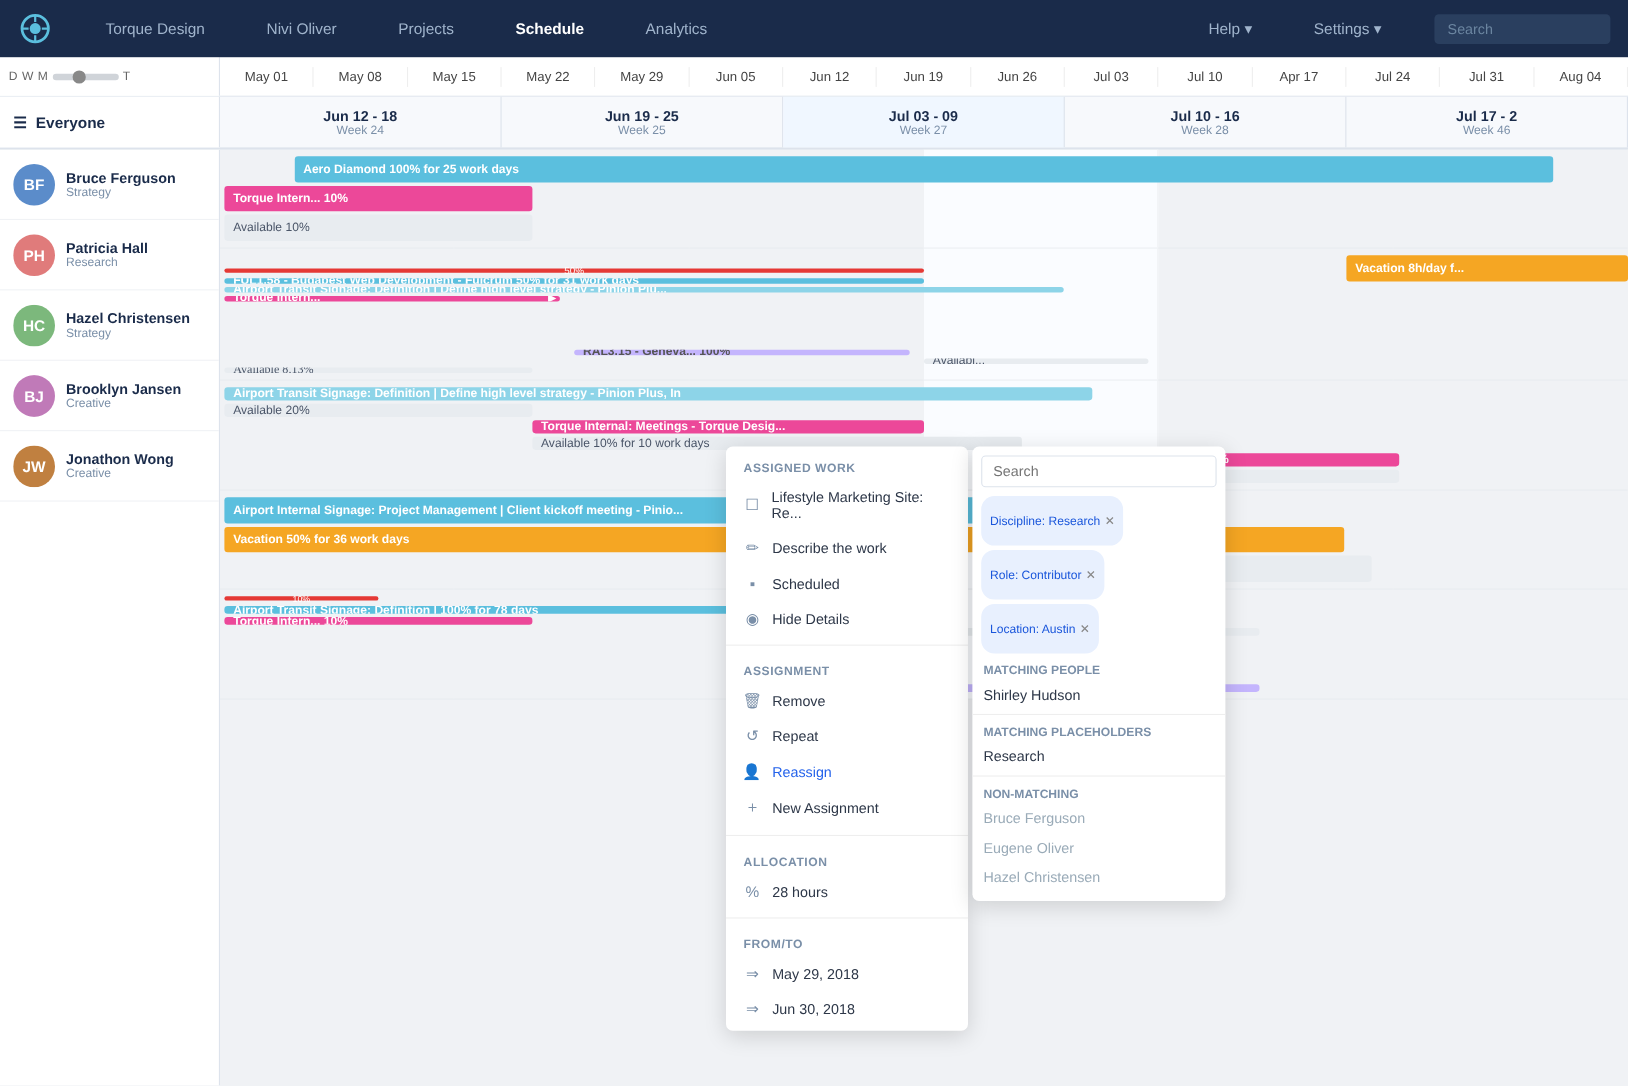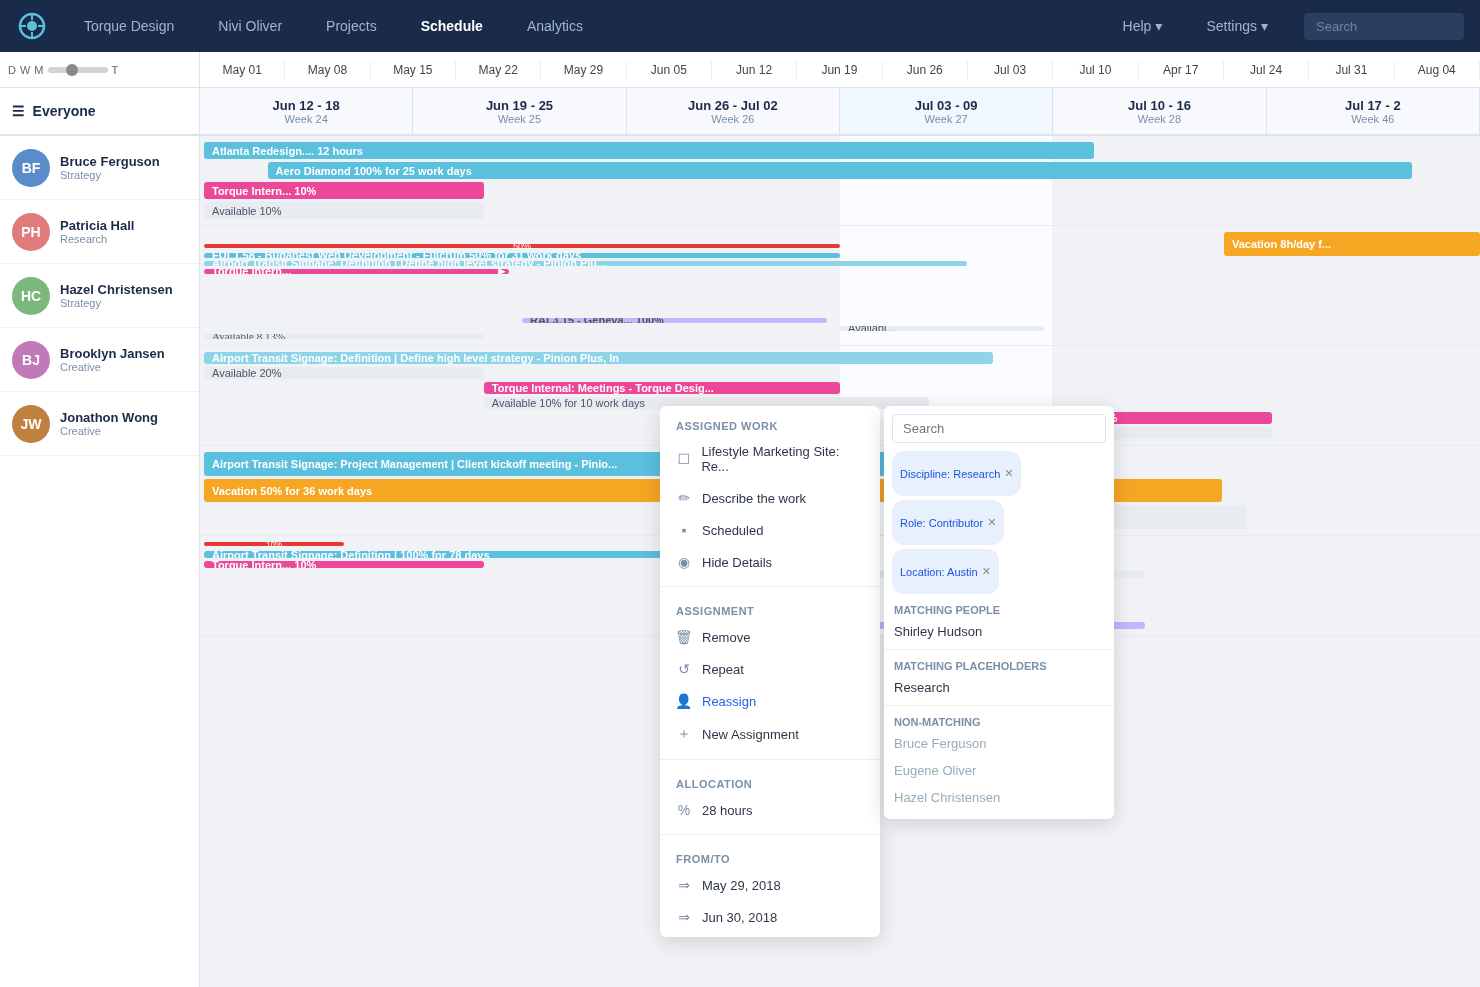--- a/index.html
+++ b/index.html
@@ -12,7 +12,7 @@
       display: flex;
       align-items: center;
       padding: 0 16px;
-      gap: 28px;
+      gap: 40px;
       position: relative;
       z-index: 100;
     }

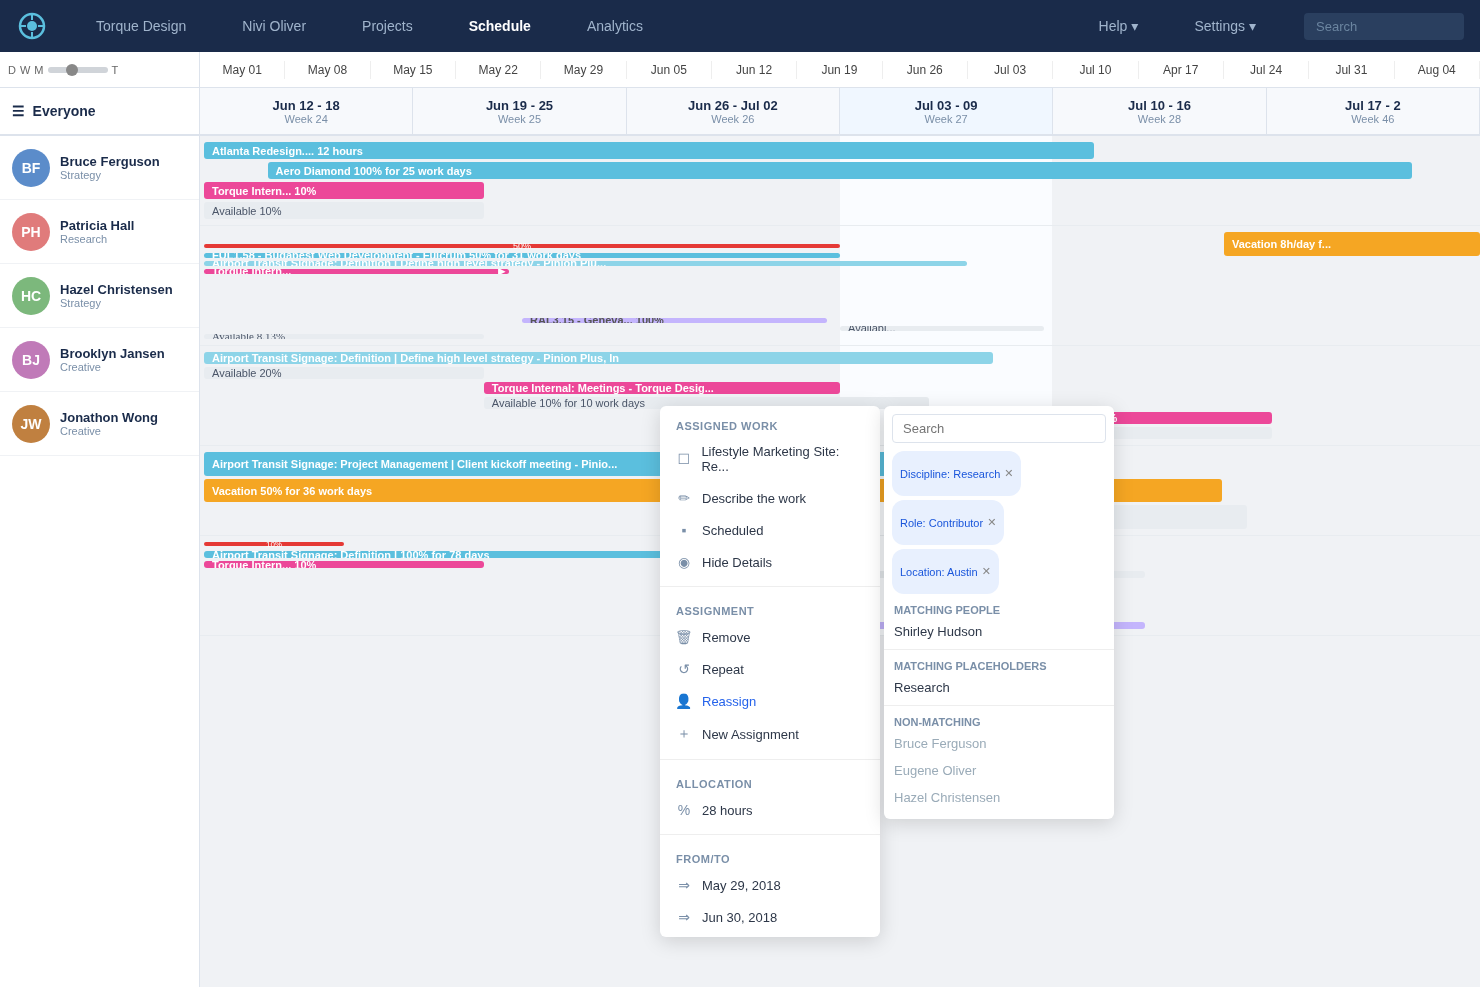--- a/index.html
+++ b/index.html
@@ -277,10 +277,6 @@
       <div class="week-range">Jun 19 - 25</div>
       <div class="week-num">Week 25</div>
     </div>
-    <div class="week-col">
-      <div class="week-range">Jun 26 - Jul 02</div>
-      <div class="week-num">Week 26</div>
-    </div>
     <div class="week-col highlight">
       <div class="week-range">Jul 03 - 09</div>
       <div class="week-num">Week 27</div>

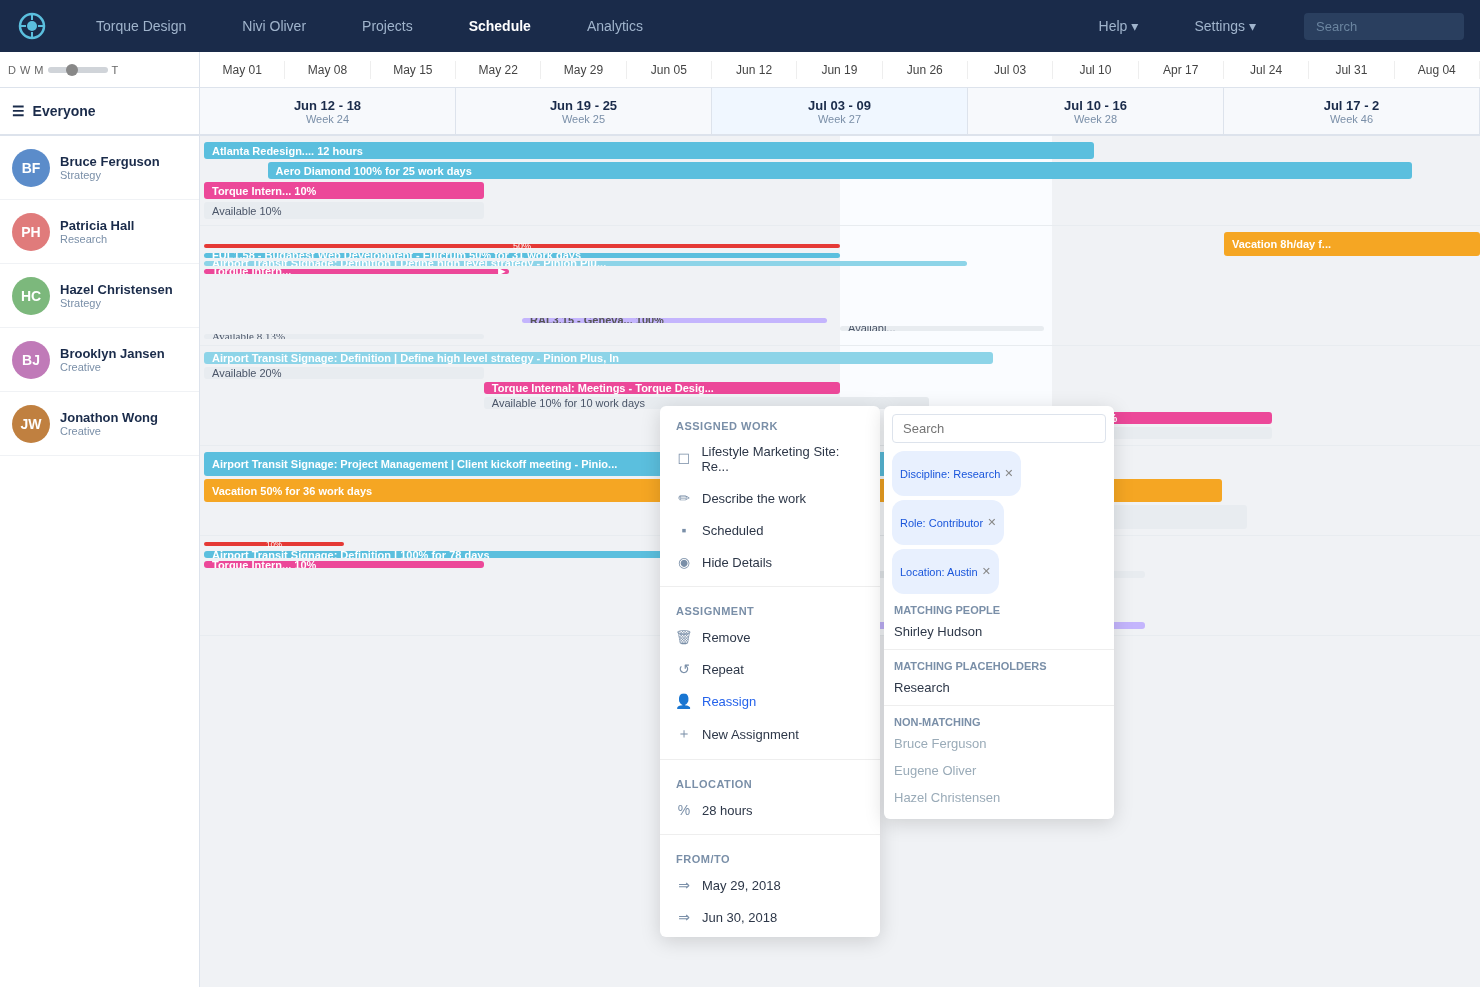--- a/index.html
+++ b/index.html
@@ -354,9 +354,6 @@
         <div class="week-cell"></div>
       </div>
       <div class="bars-container">
-        <div class="bar bar-blue" style="width:70%;">
-          Atlanta Redesign.... 12 hours
-        </div>
         <div class="bar bar-blue" style="width:90%; margin-left:5%;">
           Aero Diamond 100% for 25 work days
         </div>

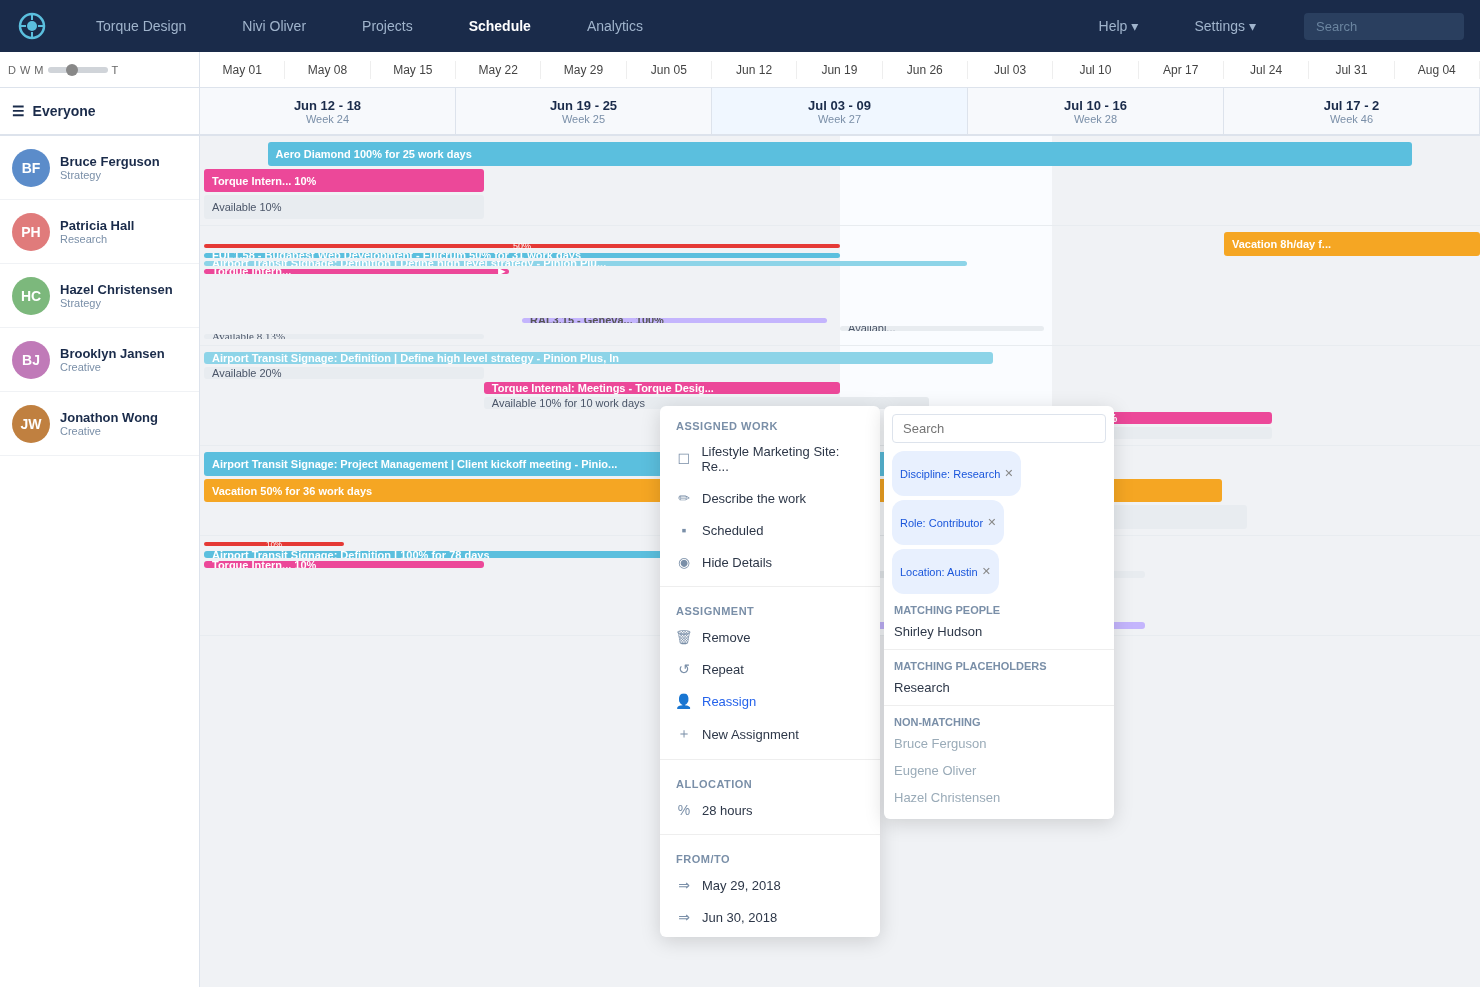--- a/index.html
+++ b/index.html
@@ -446,7 +446,7 @@
       </div>
       <div class="bars-container">
         <div class="bar bar-blue" style="width:58%;">
-          Airport Transit Signage: Project Management | Client kickoff meeting - Pinio...
+          Airport Internal Signage: Project Management | Client kickoff meeting - Pinio...
         </div>
         <div class="bar bar-orange" style="width:80%;">
           Vacation 50% for 36 work days

